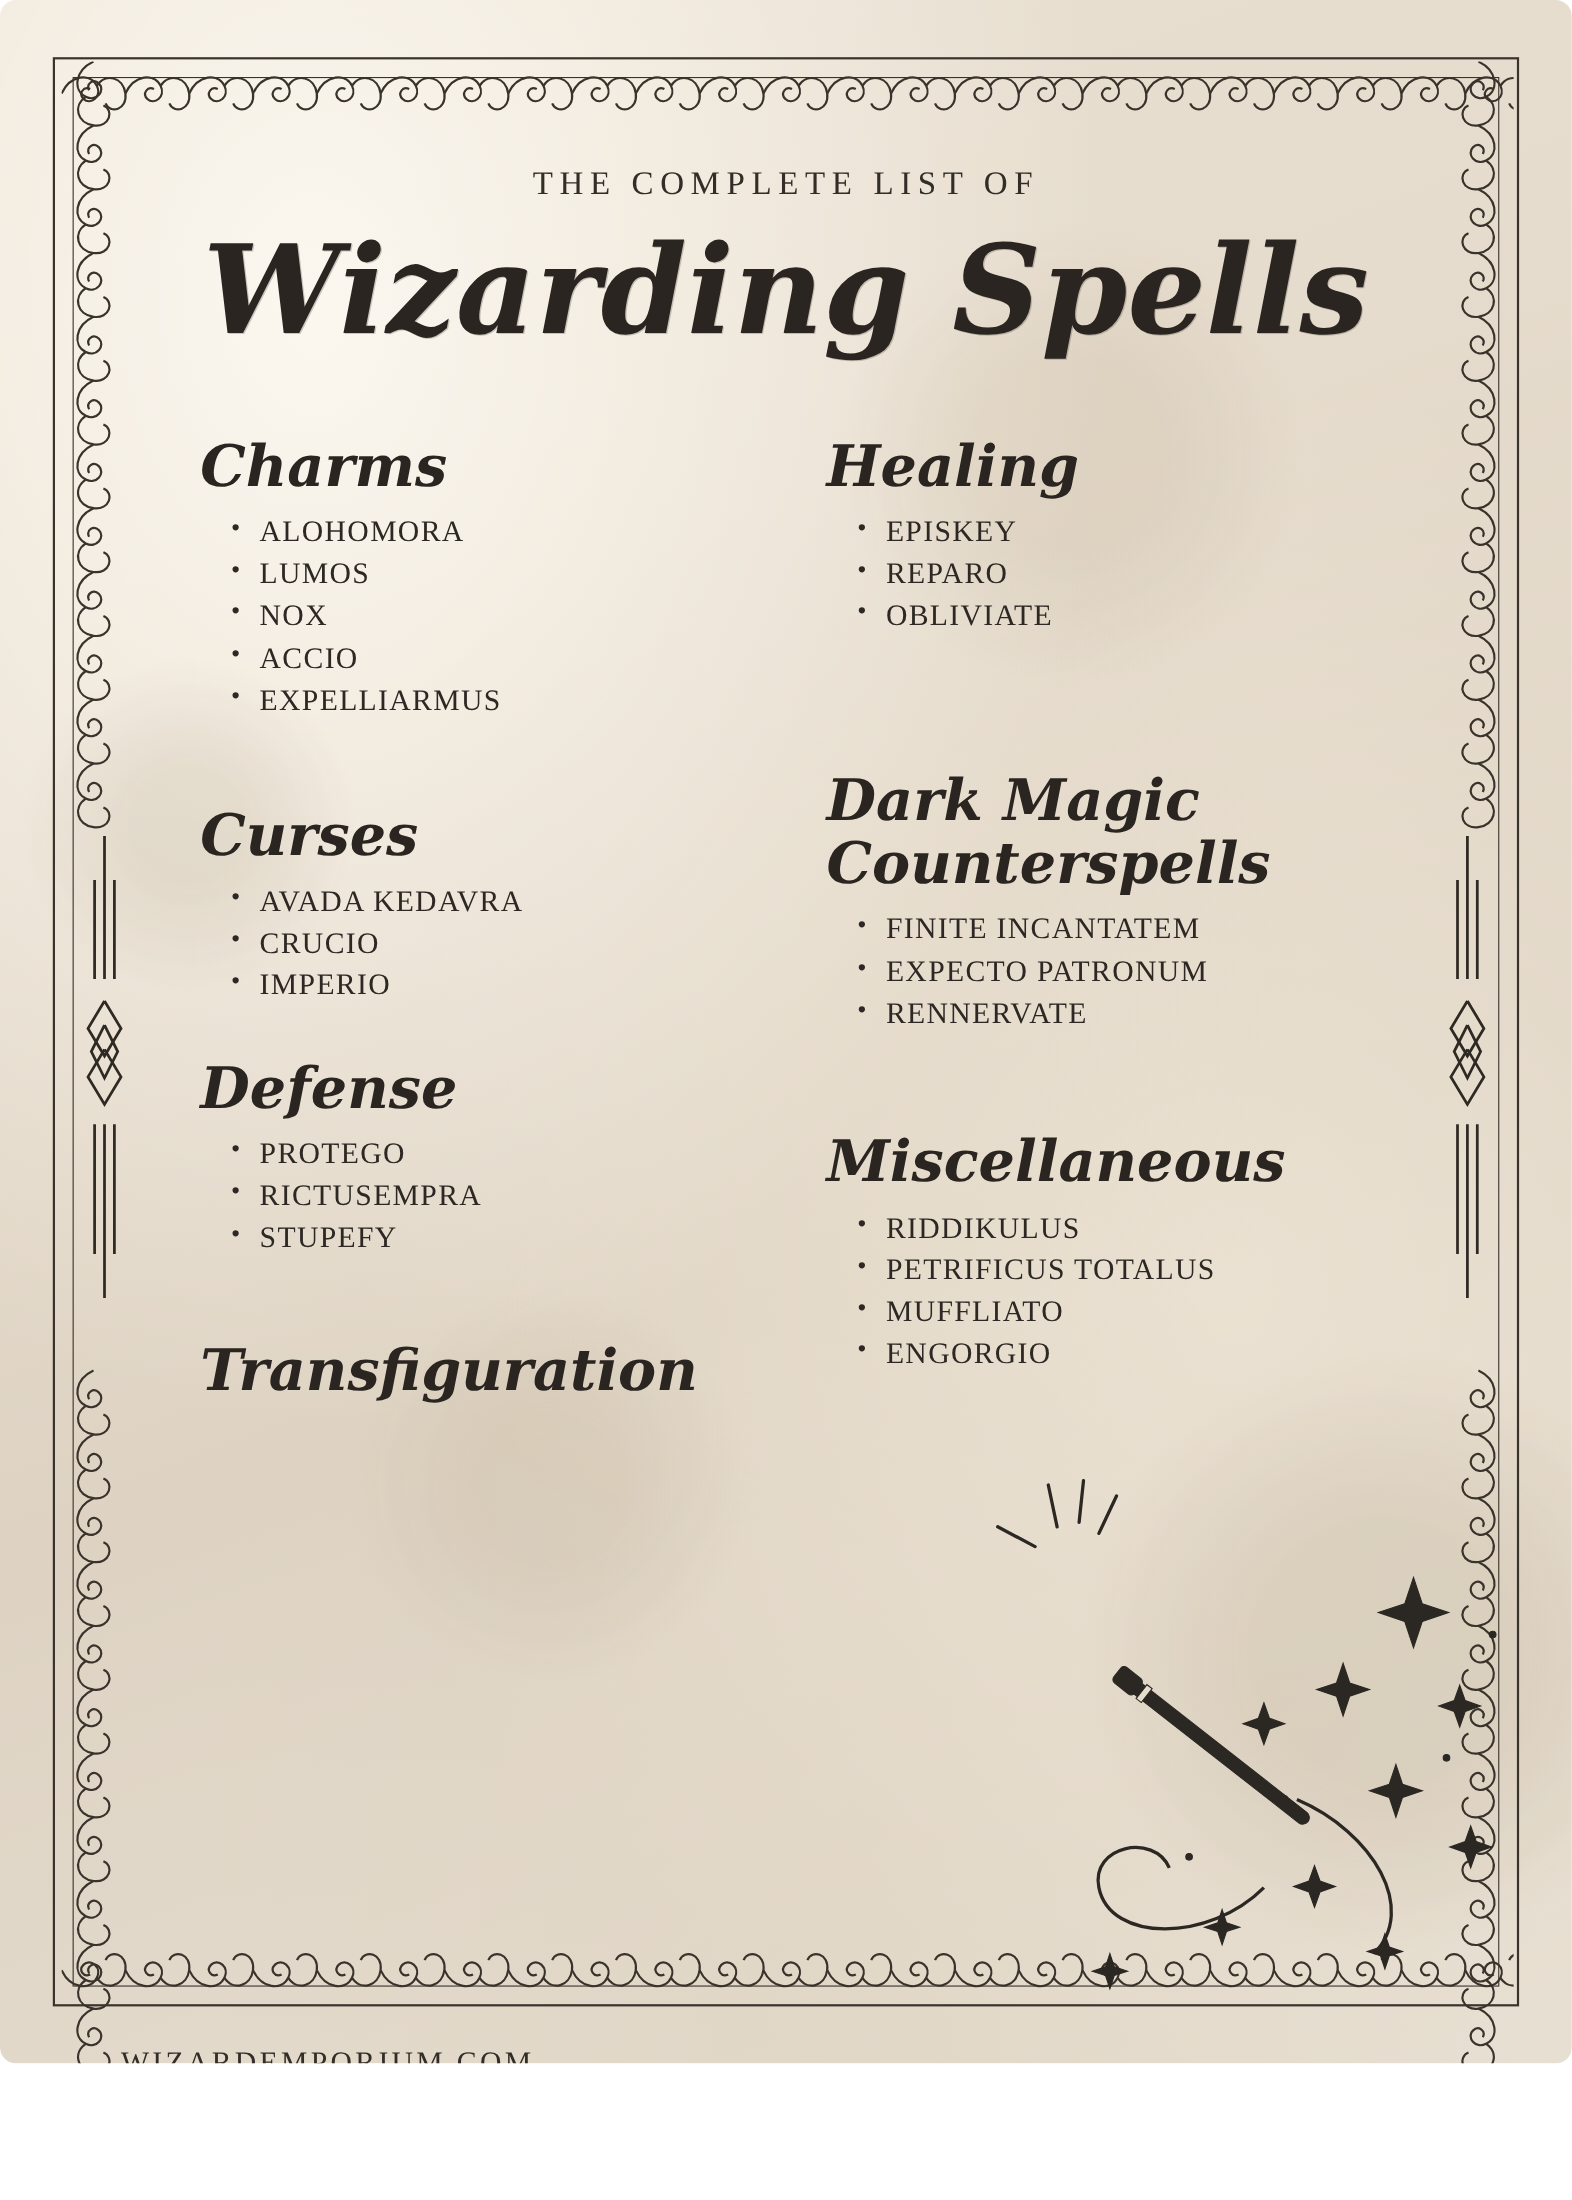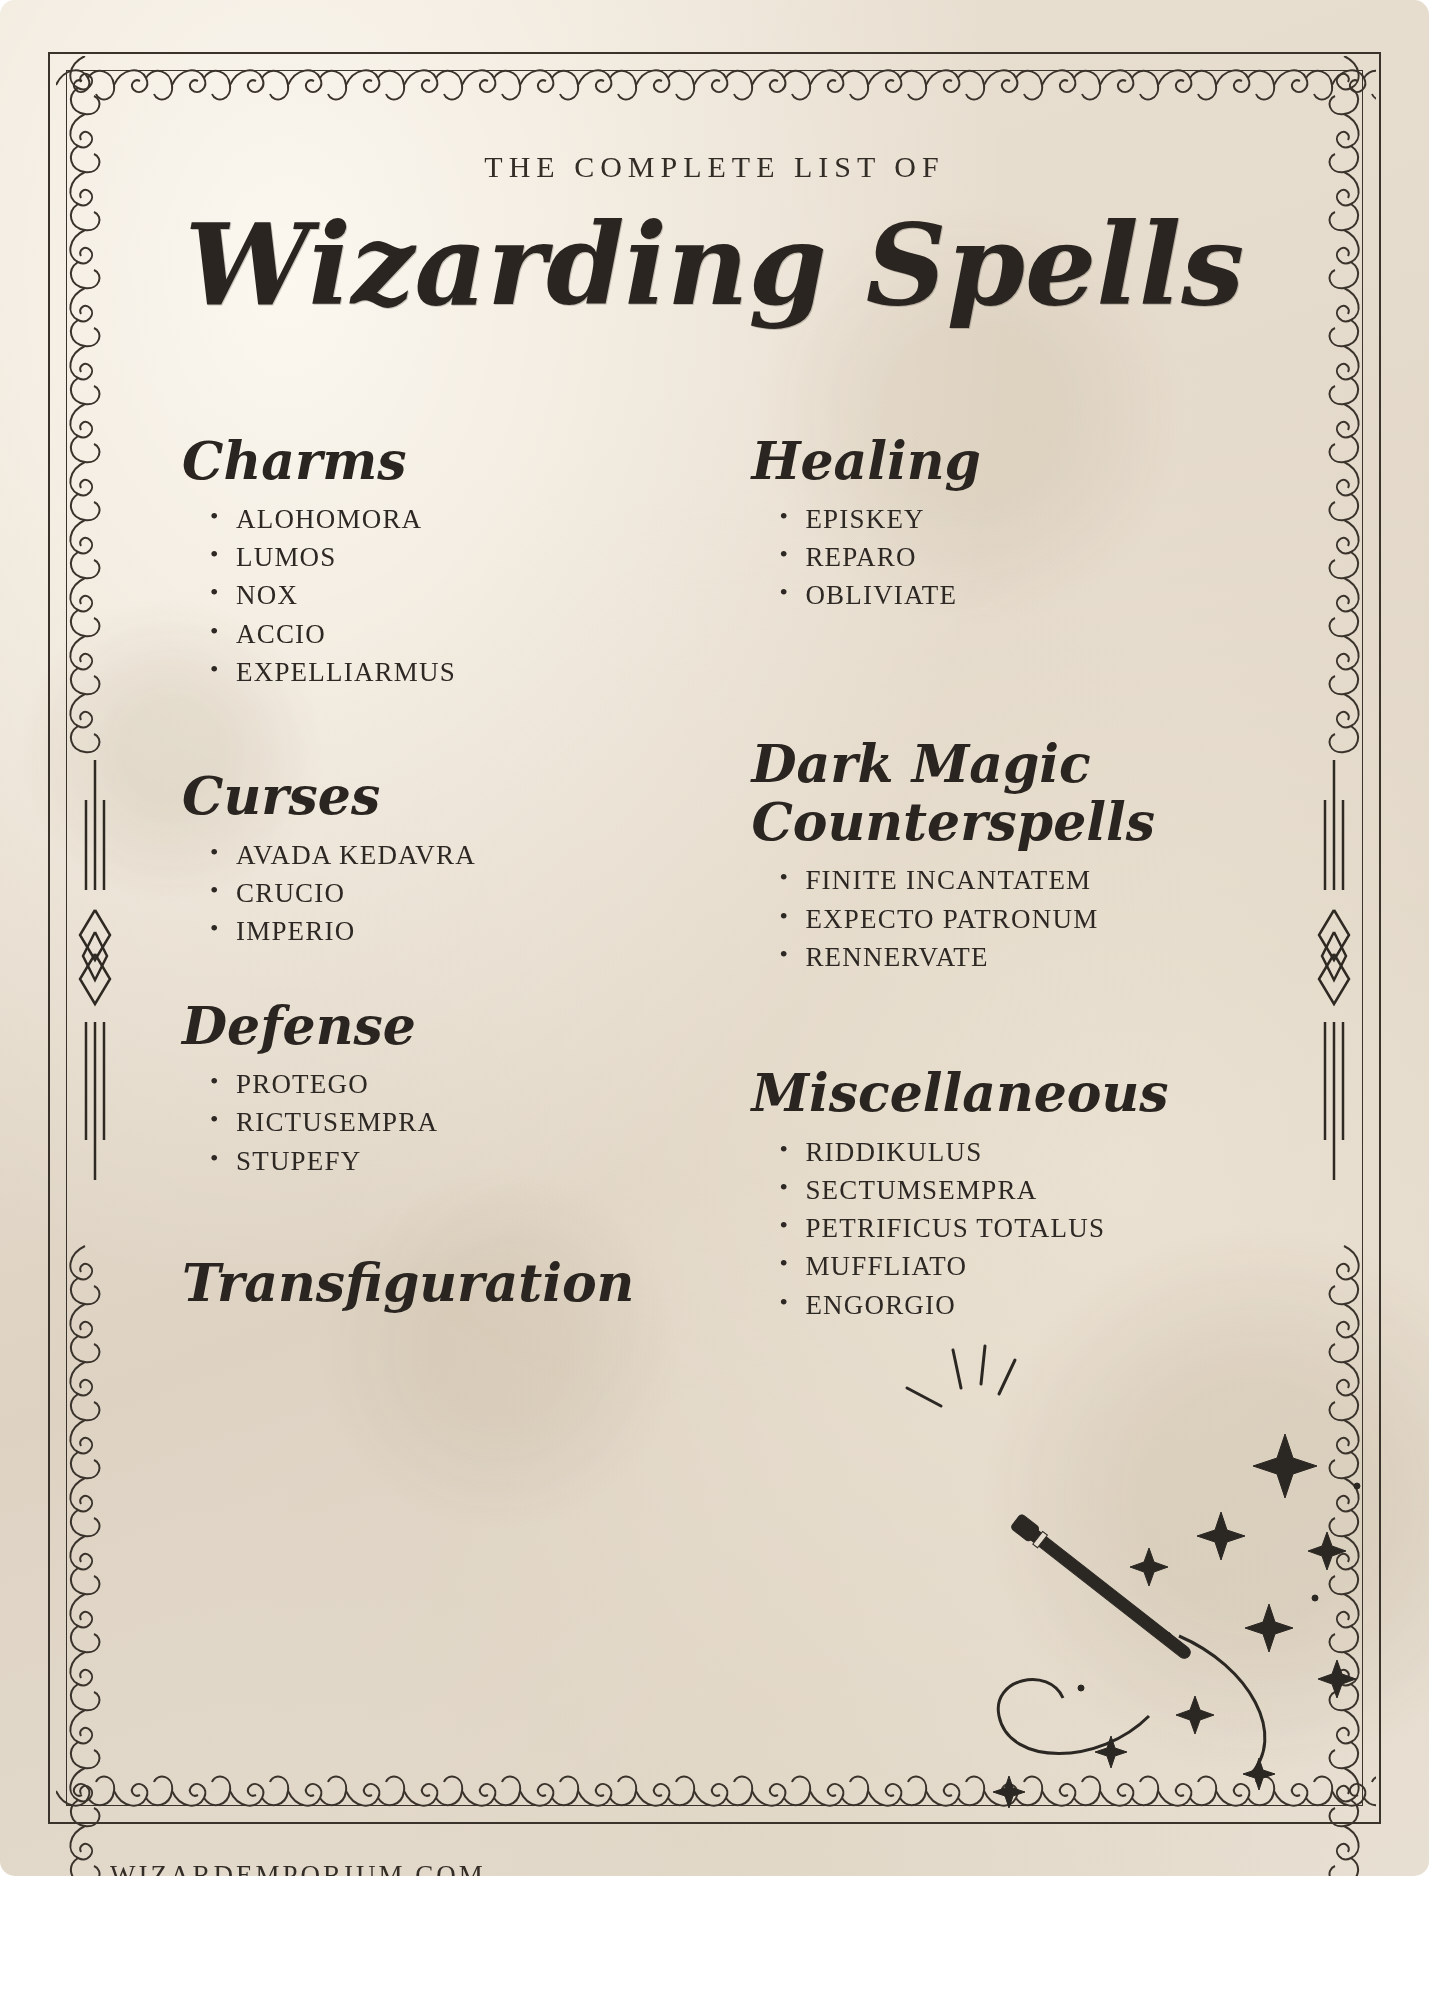--- a/index.html
+++ b/index.html
@@ -94,7 +94,7 @@
   .col.left { padding-left: 72px; box-sizing: border-box; }
   .col.right { padding-left: 18px; box-sizing: border-box; }
 
-  .section { margin-bottom: 44px; margin-top: 36px; }
+  .section { margin-bottom: 44px; }
   .section-title {
     font-family: "DejaVu Serif", serif;
     font-weight: bold;

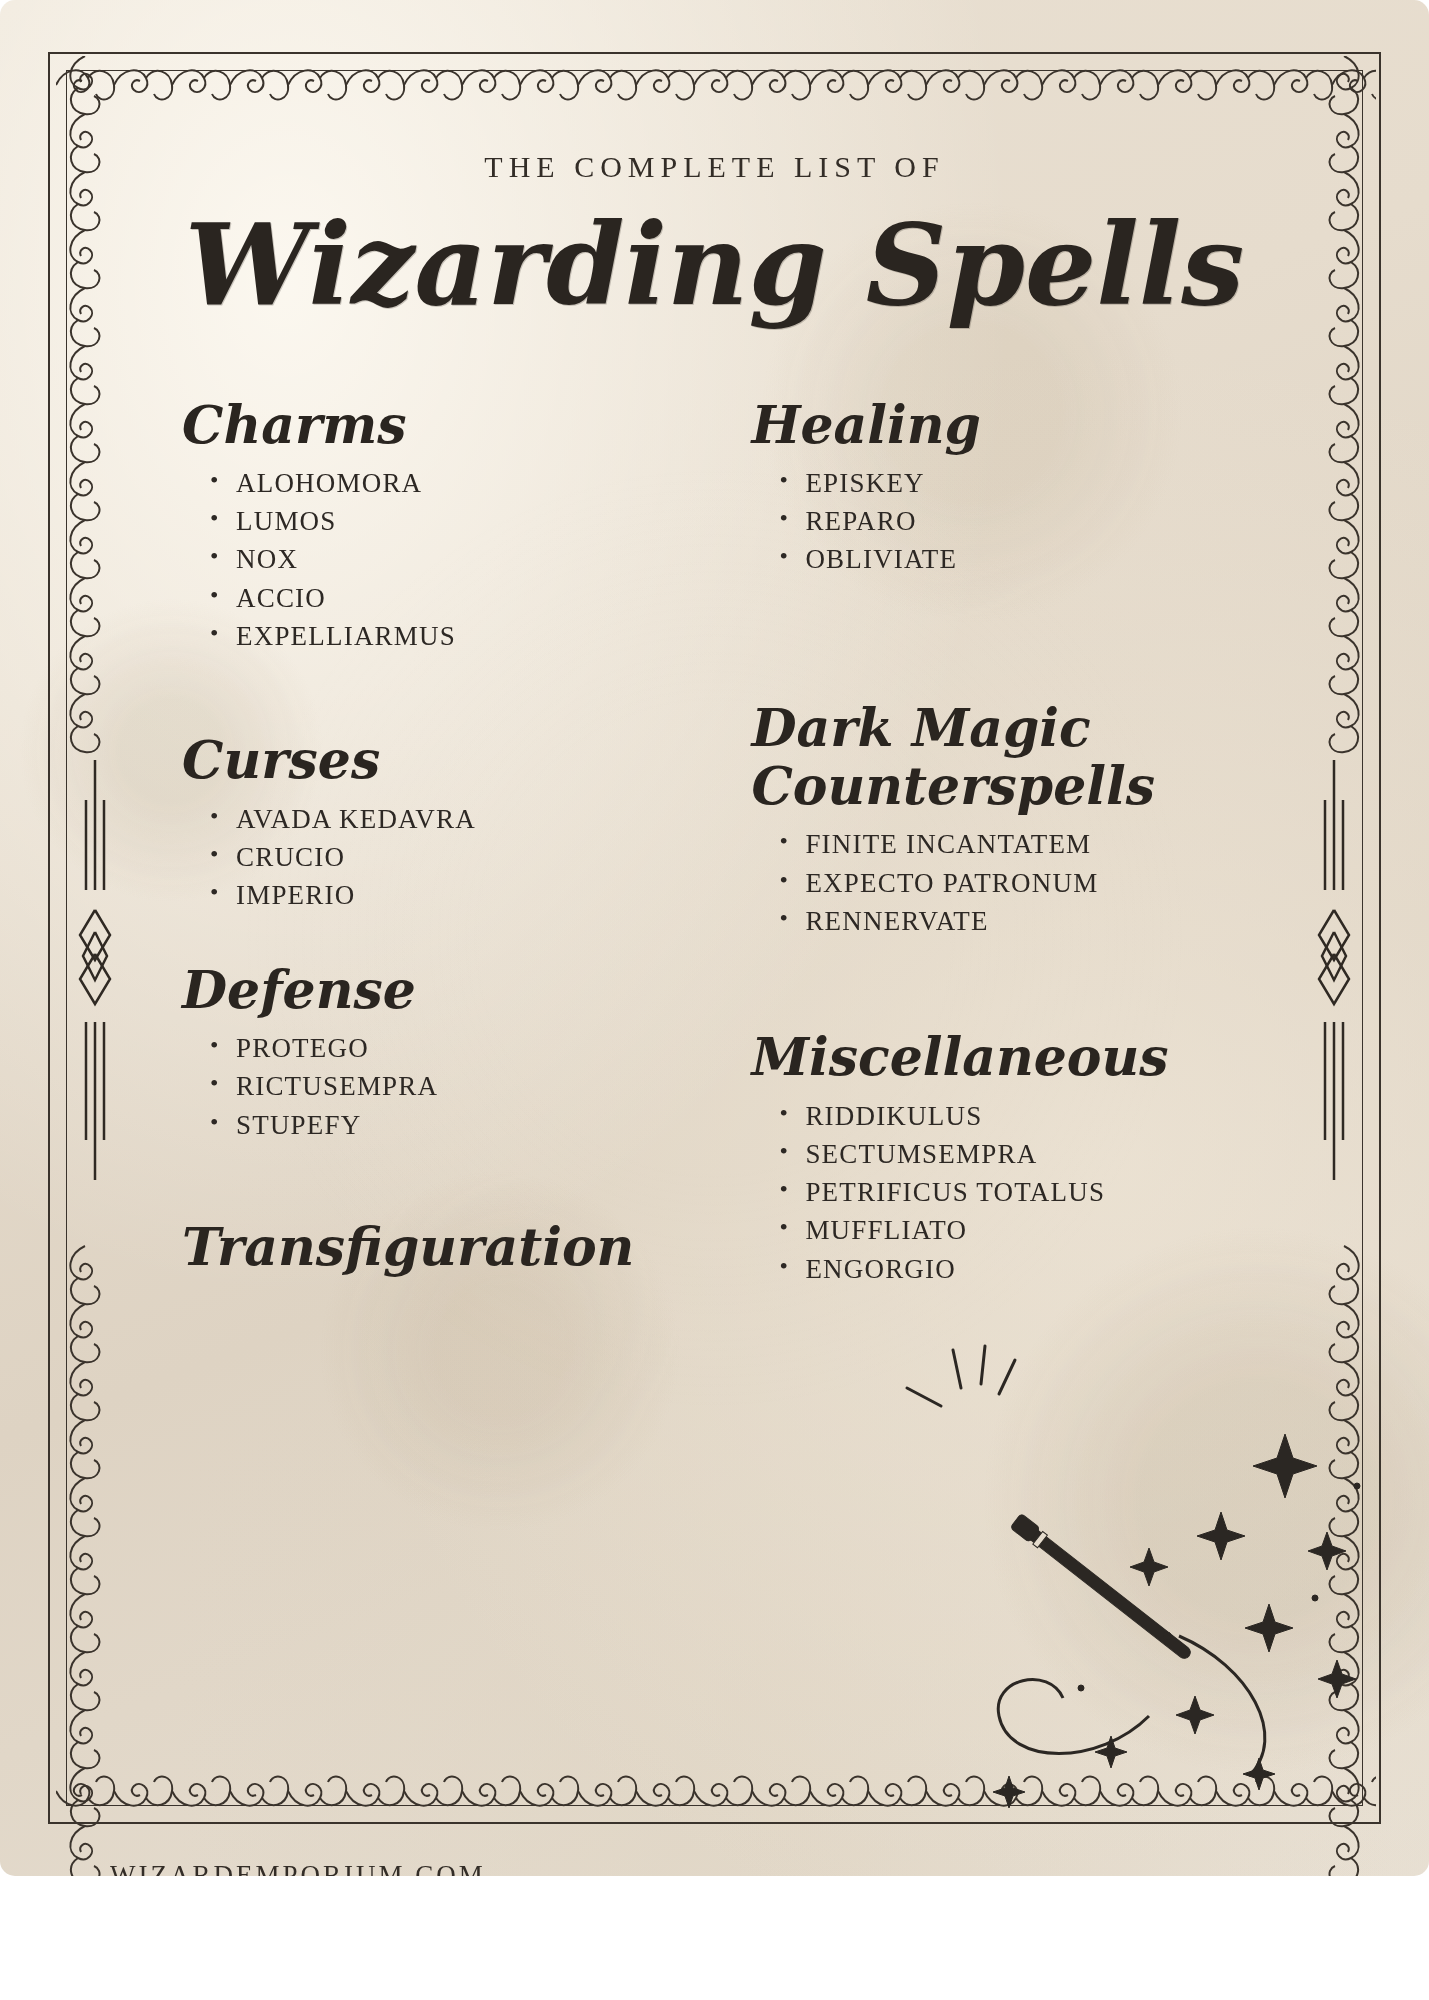--- a/index.html
+++ b/index.html
@@ -386,7 +386,6 @@
           <h2 class="section-title">Miscellaneous</h2>
           <ul class="spells">
             <li>RIDDIKULUS</li>
-            <li>SECTUMSEMPRA</li>
             <li>PETRIFICUS TOTALUS</li>
             <li>MUFFLIATO</li>
             <li>ENGORGIO</li>

